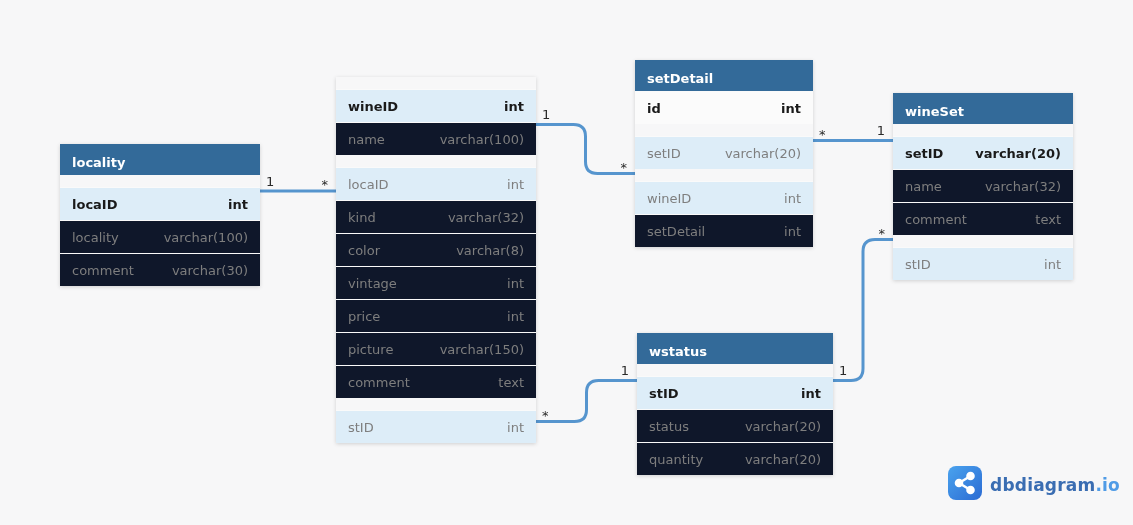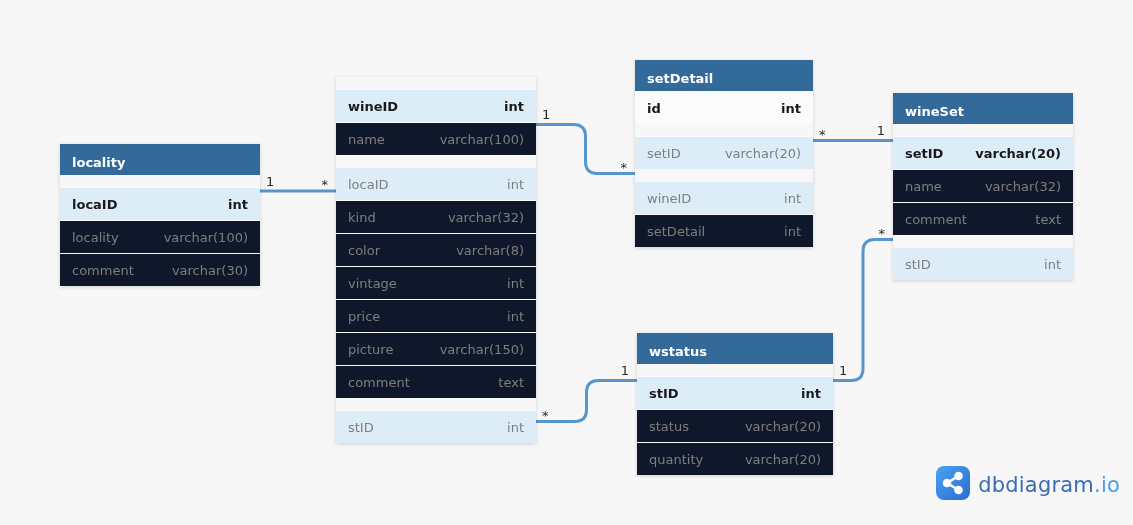--- a/index.html
+++ b/index.html
@@ -81,8 +81,8 @@
     cursor: pointer;
   }
   .logo-text {
-    font-size: 21px;
-    font-weight: 400;
+    font-size: 17px;
+    font-weight: 700;
     letter-spacing: 0.2px;
     color: #3a6db2;
   }

